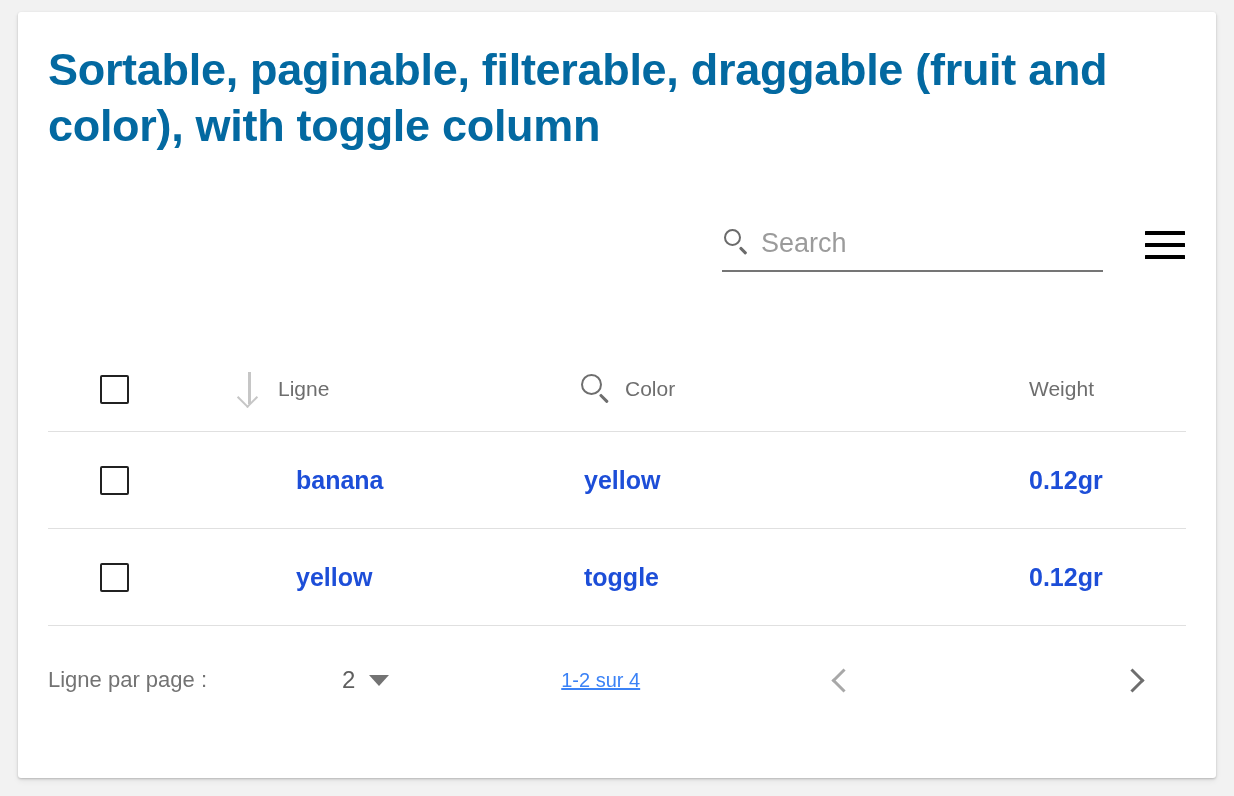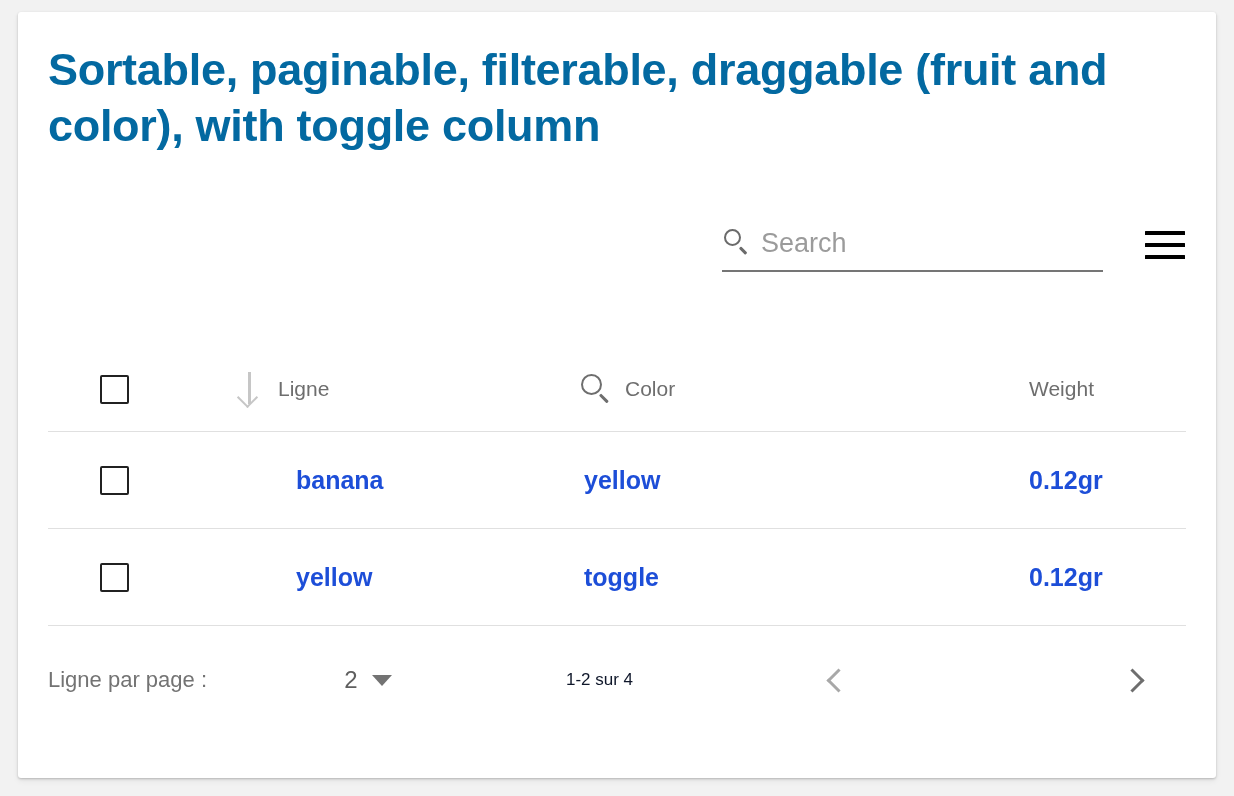--- a/index.html
+++ b/index.html
@@ -307,9 +307,10 @@
     border-top: 11px solid #737373;
   }
   .pg-range {
-    font-size: 17px;
-    color: #0f172a;
+    font-size: 20px;
+    color: #3b82f6;
     margin-right: 72px;
+    text-decoration: underline;
   }
   .pg-btn {
     width: 56px;

